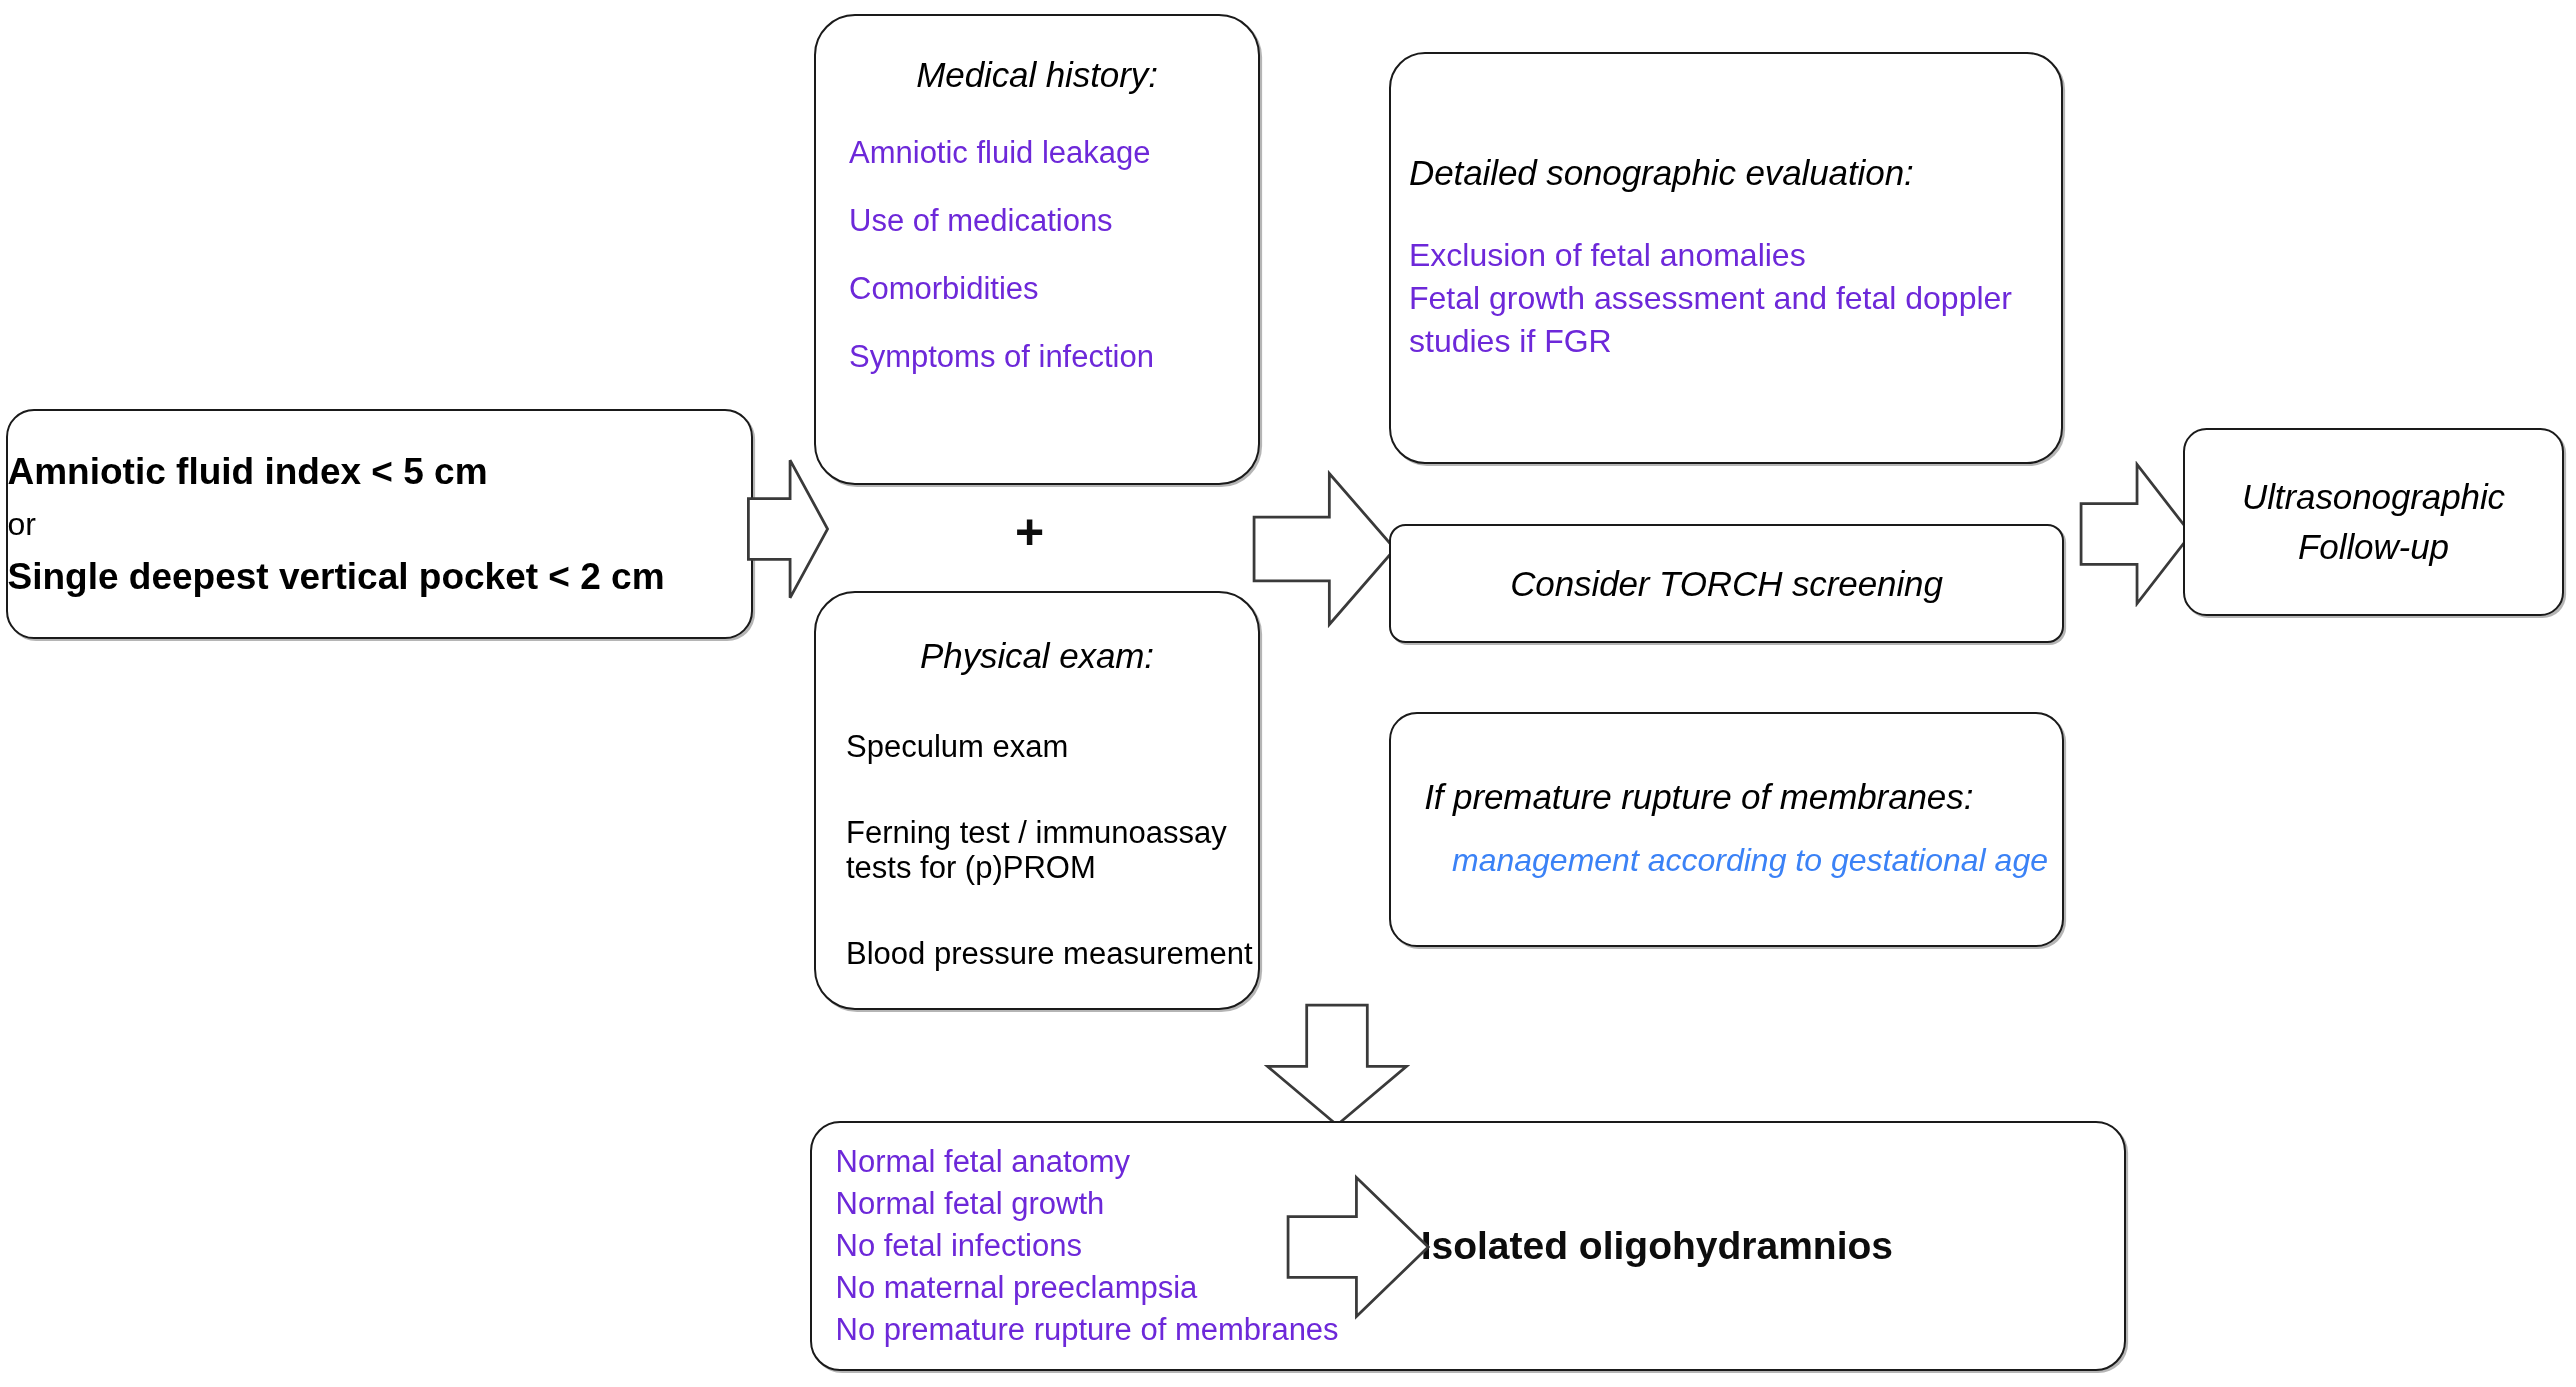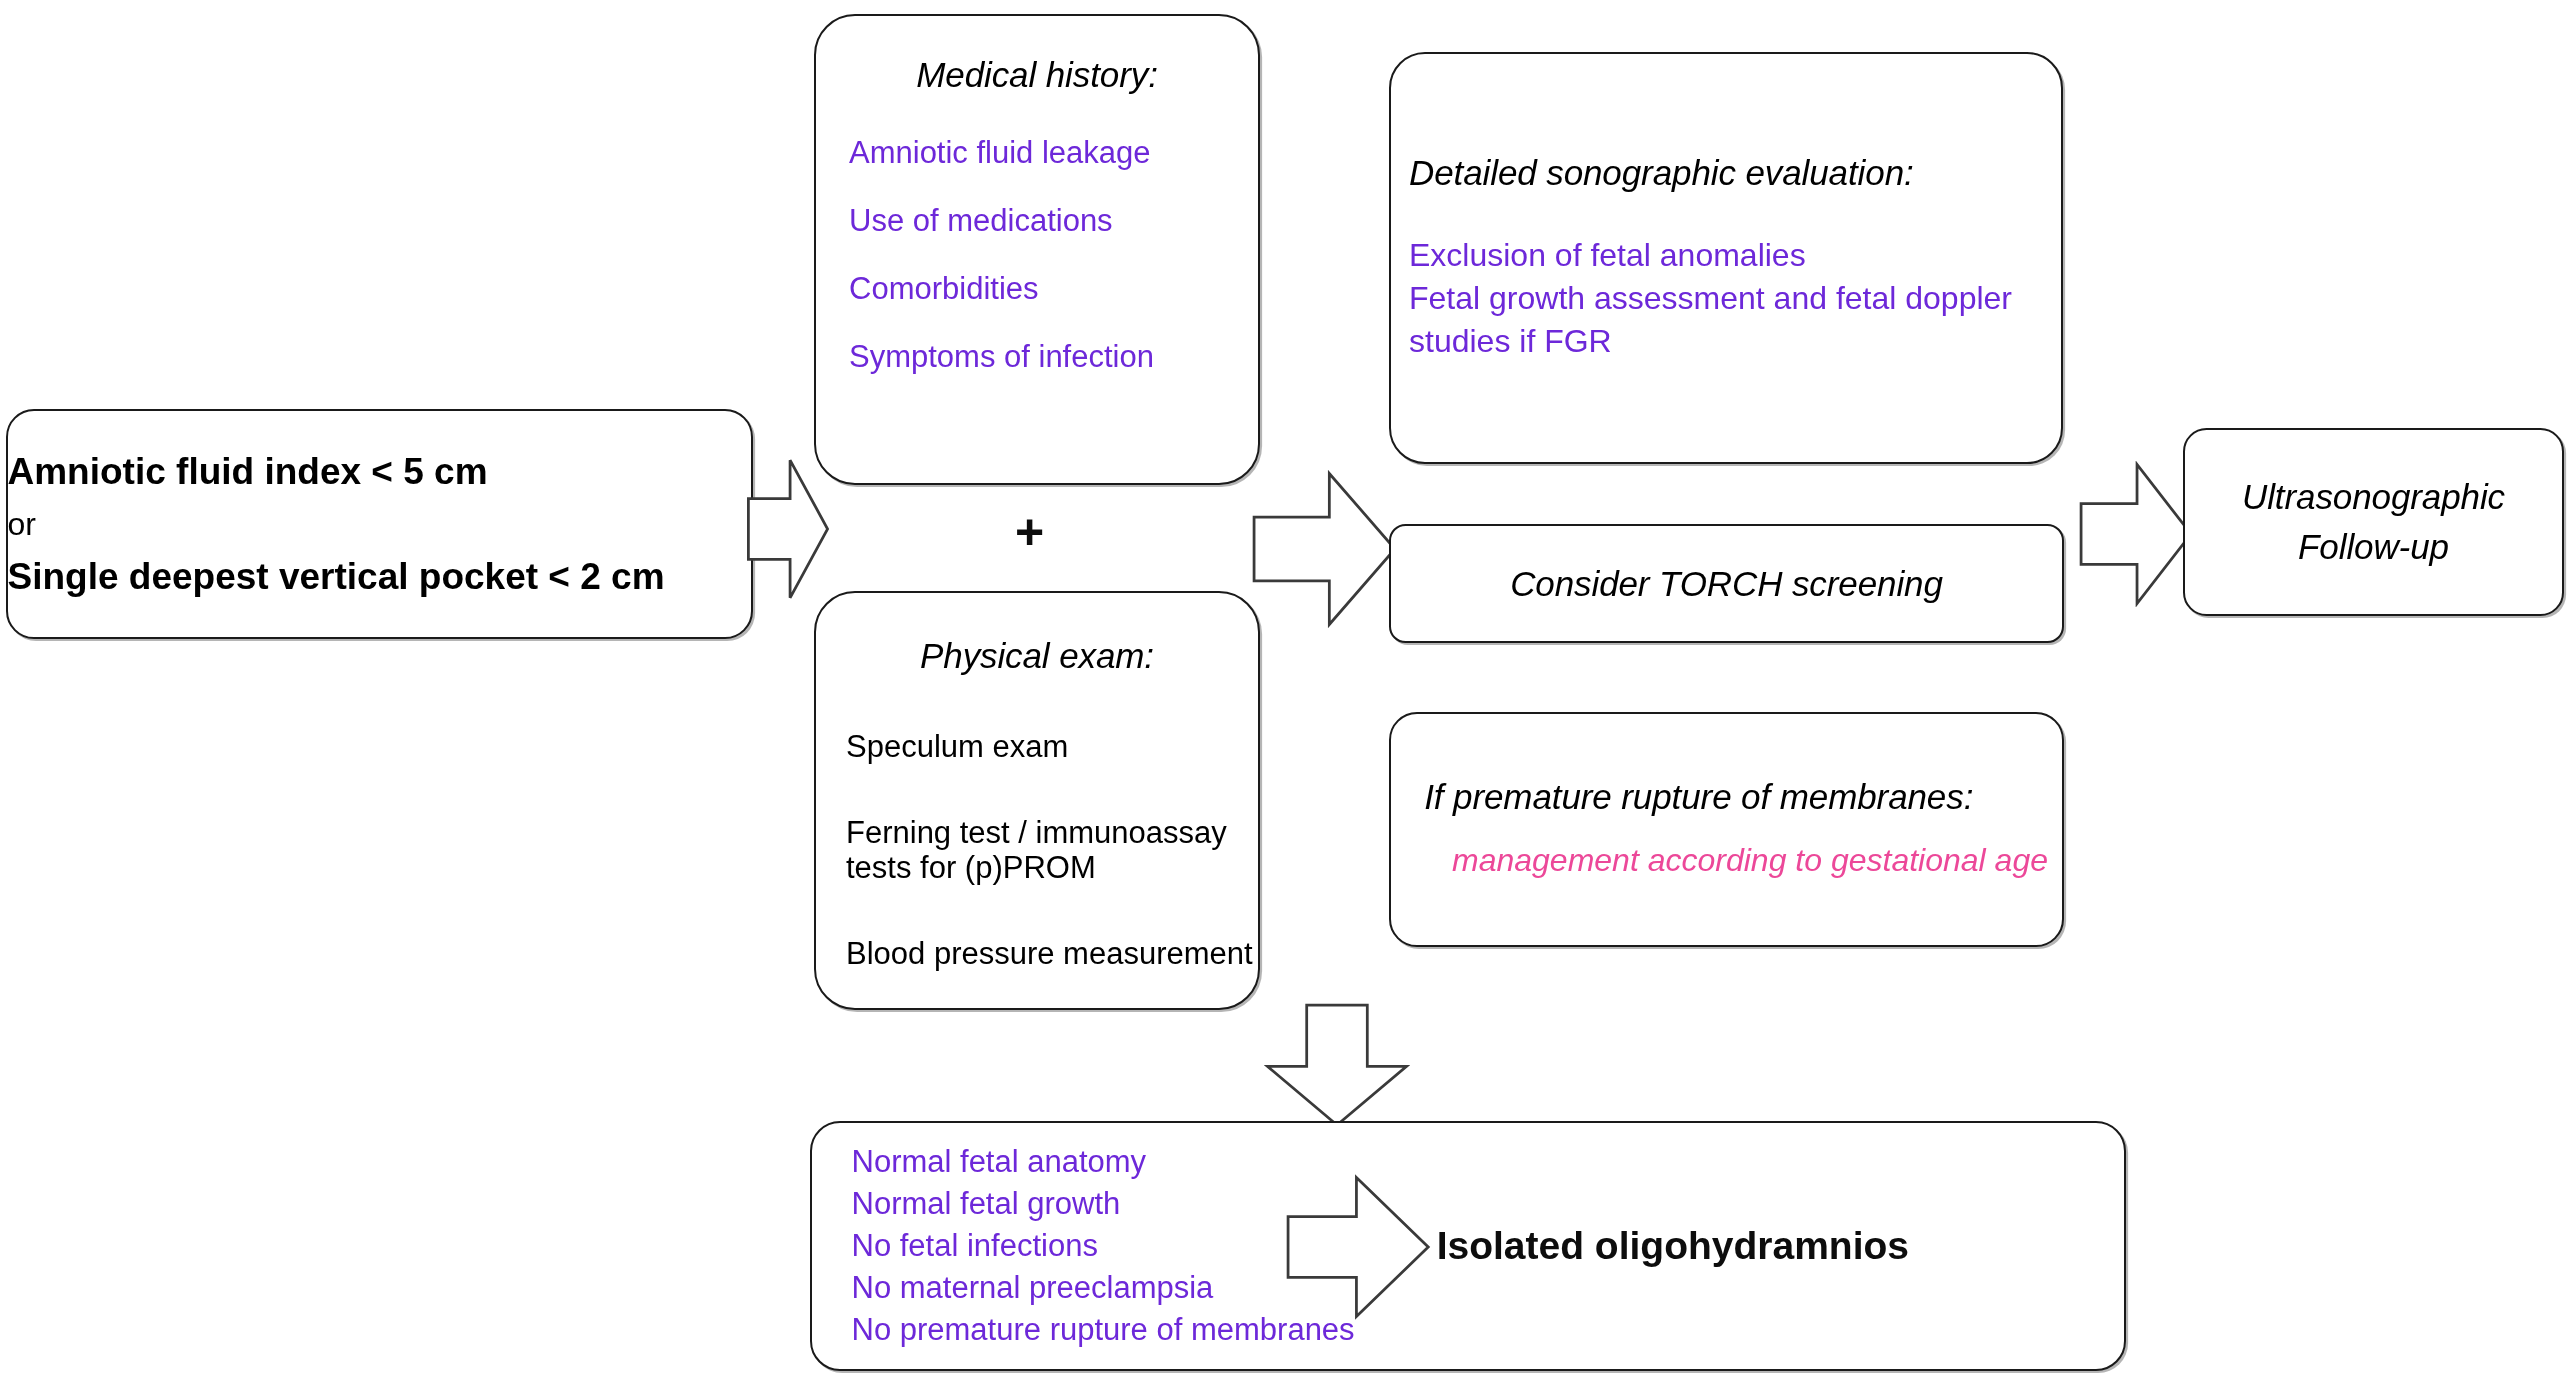--- a/index.html
+++ b/index.html
@@ -73,7 +73,7 @@
   #box-prom{left:1389px;top:712px;width:675px;height:235px;border-radius:28px;}
   #box-prom .box-inner{justify-content:center;padding:0 23.5px;}
   #box-prom .hdr{font-size:35px;margin-bottom:23.5px;padding-left:9.7px;}
-  #box-prom .sub{font-size:32px;font-style:italic;text-align:center;line-height:1.3;color:#ec4899;}
+  #box-prom .sub{font-size:32px;font-style:italic;text-align:center;line-height:1.3;color:#3b82f6;}
 
   
   #box-usfu{left:2183px;top:428px;width:381px;height:188px;border-radius:23.5px;}

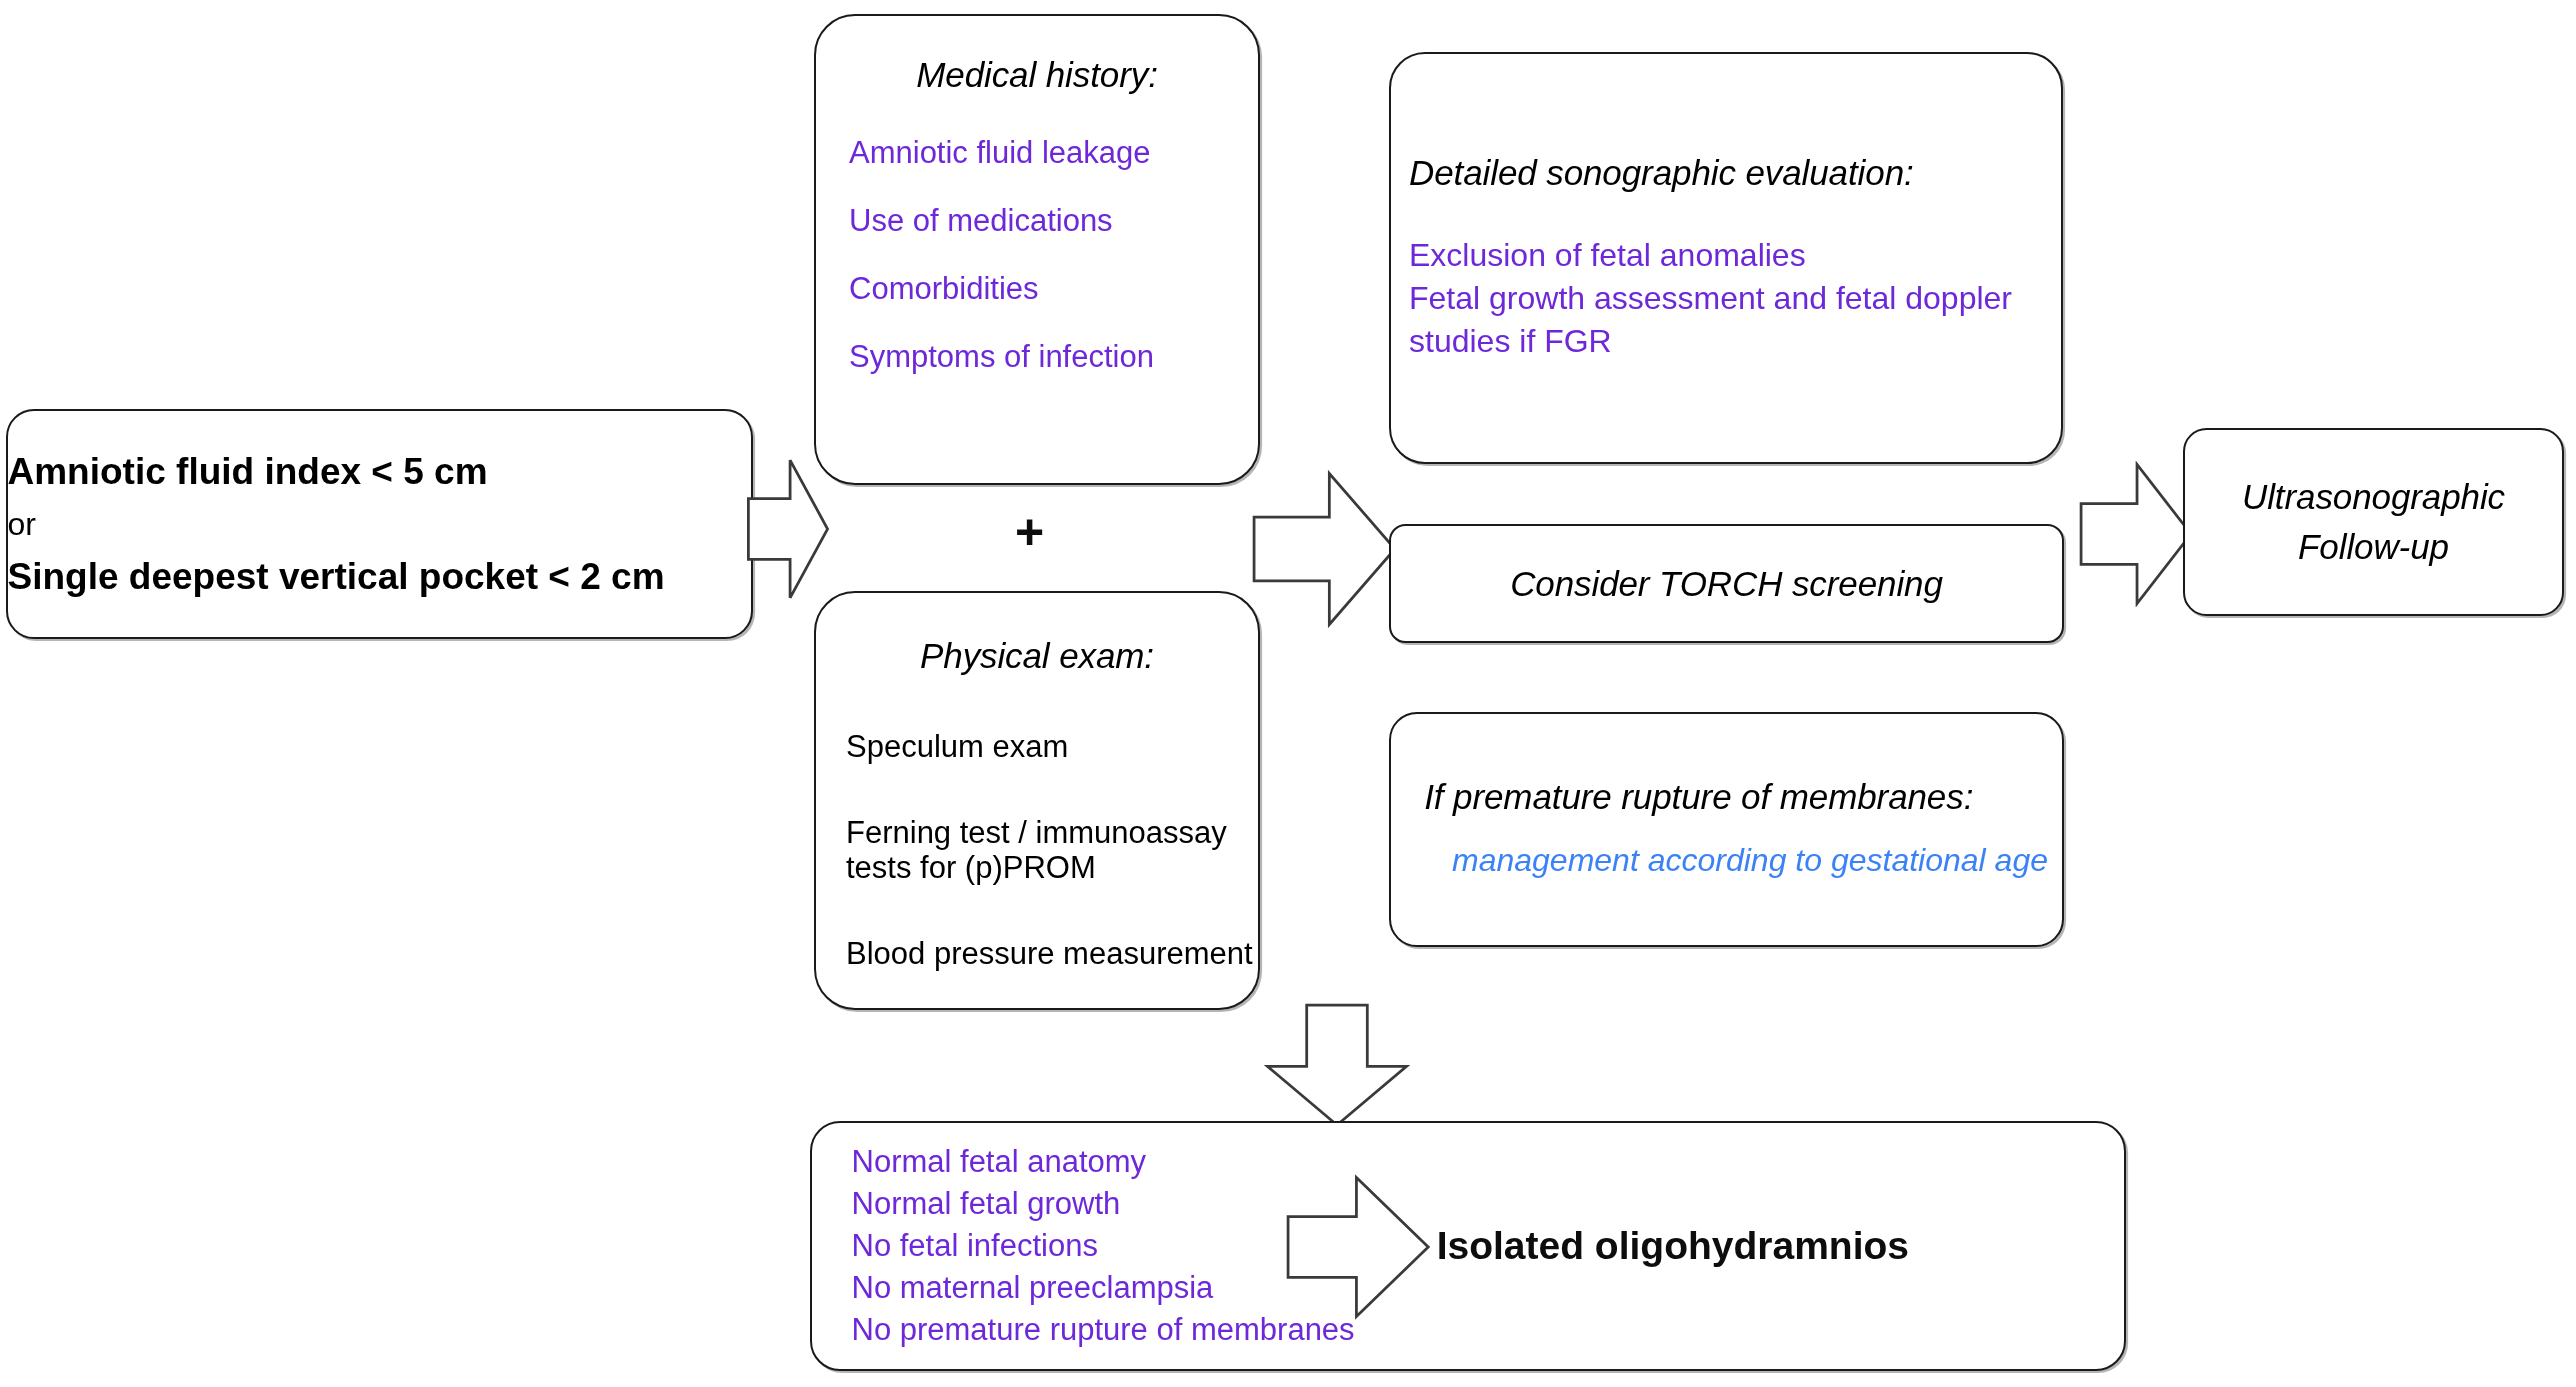--- a/index.html
+++ b/index.html
@@ -82,7 +82,7 @@
 
   
   #box-concl{left:810px;top:1121px;width:1316px;height:250px;border-radius:30px;
-             flex-direction:row;align-items:center;padding-left:16px;}
+             flex-direction:row;align-items:center;}
   #concl-list{padding-left:23.5px;display:flex;flex-direction:column;gap:4.1px;}
   #concl-list .ln{font-size:31px;line-height:1.22;}
   #box-concl .result{

